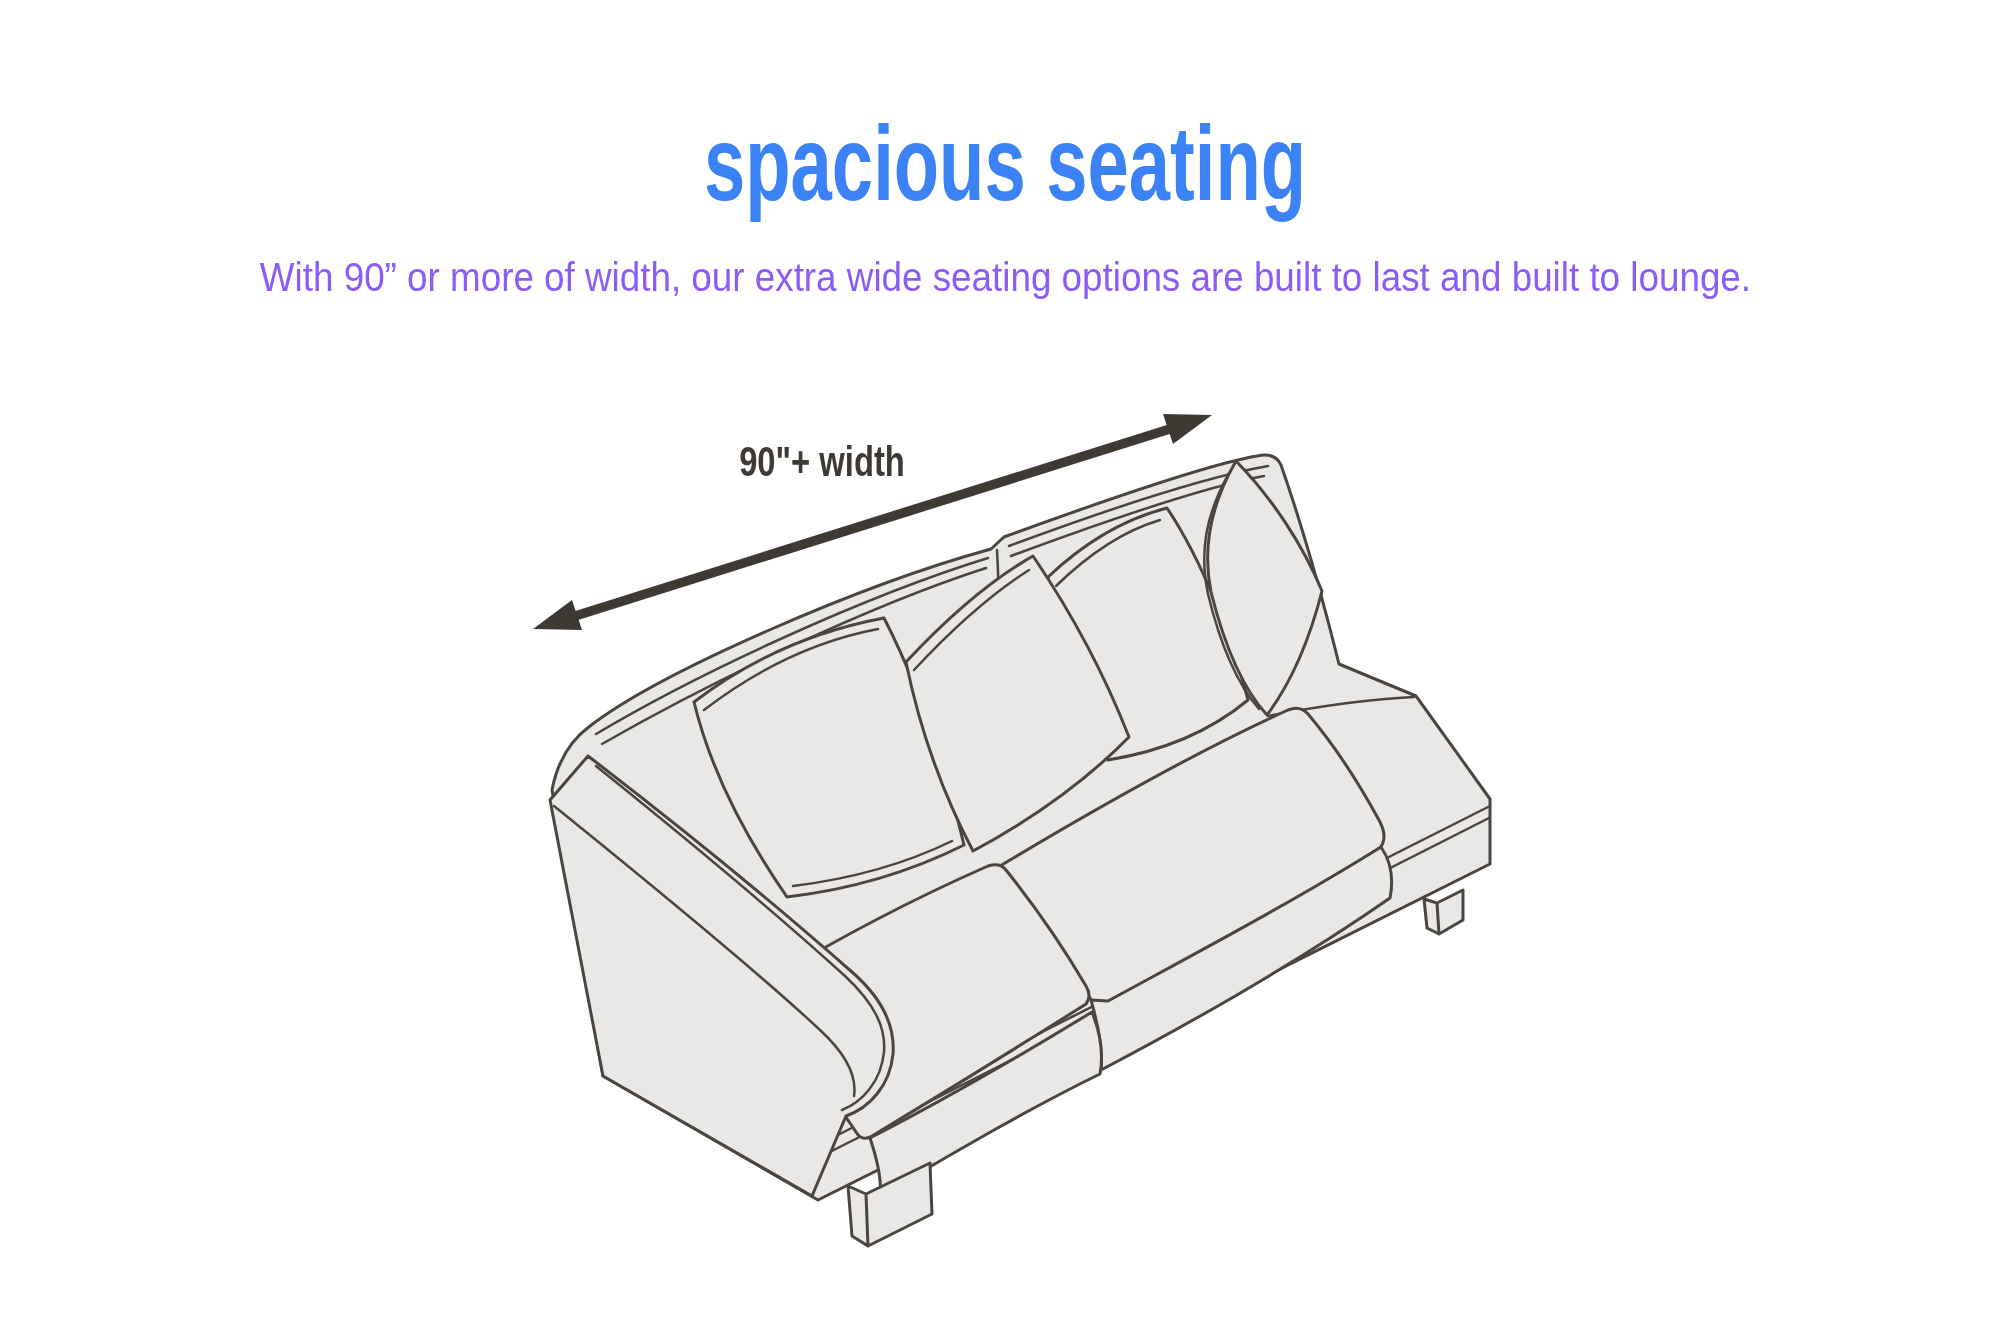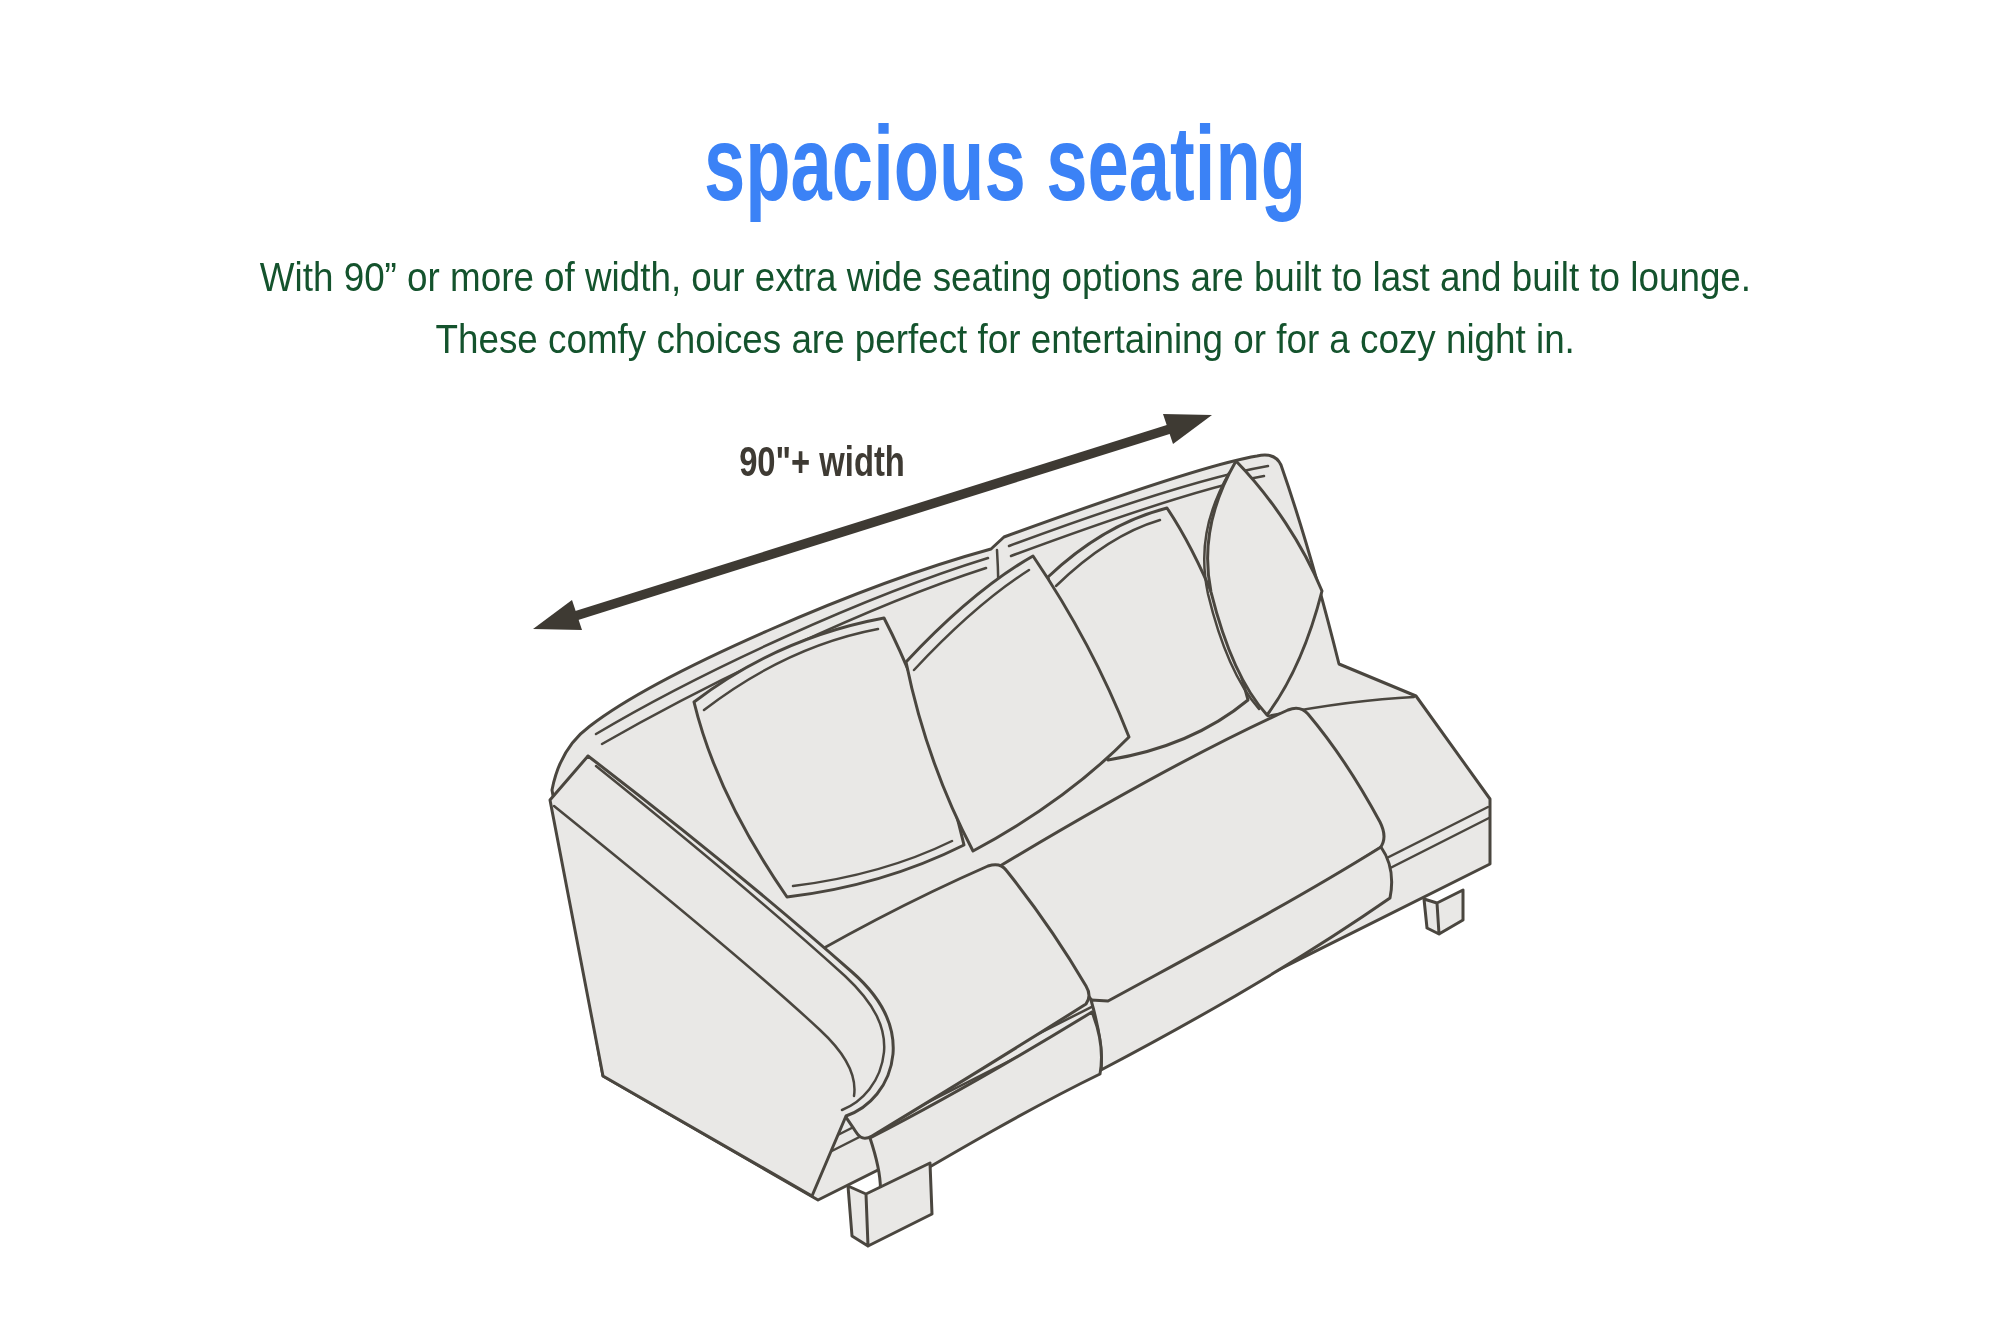--- a/index.html
+++ b/index.html
@@ -17,7 +17,7 @@
   }
   .page-desc{
     position:absolute;top:246px;left:0;width:2010px;
-    text-align:center;font-size:40px;line-height:62px;color:#14532d;
+    text-align:center;font-size:40px;line-height:62px;color:#8b5cf6;
   }
   .page-desc .line{white-space:nowrap;}
   .page-desc .squeeze{

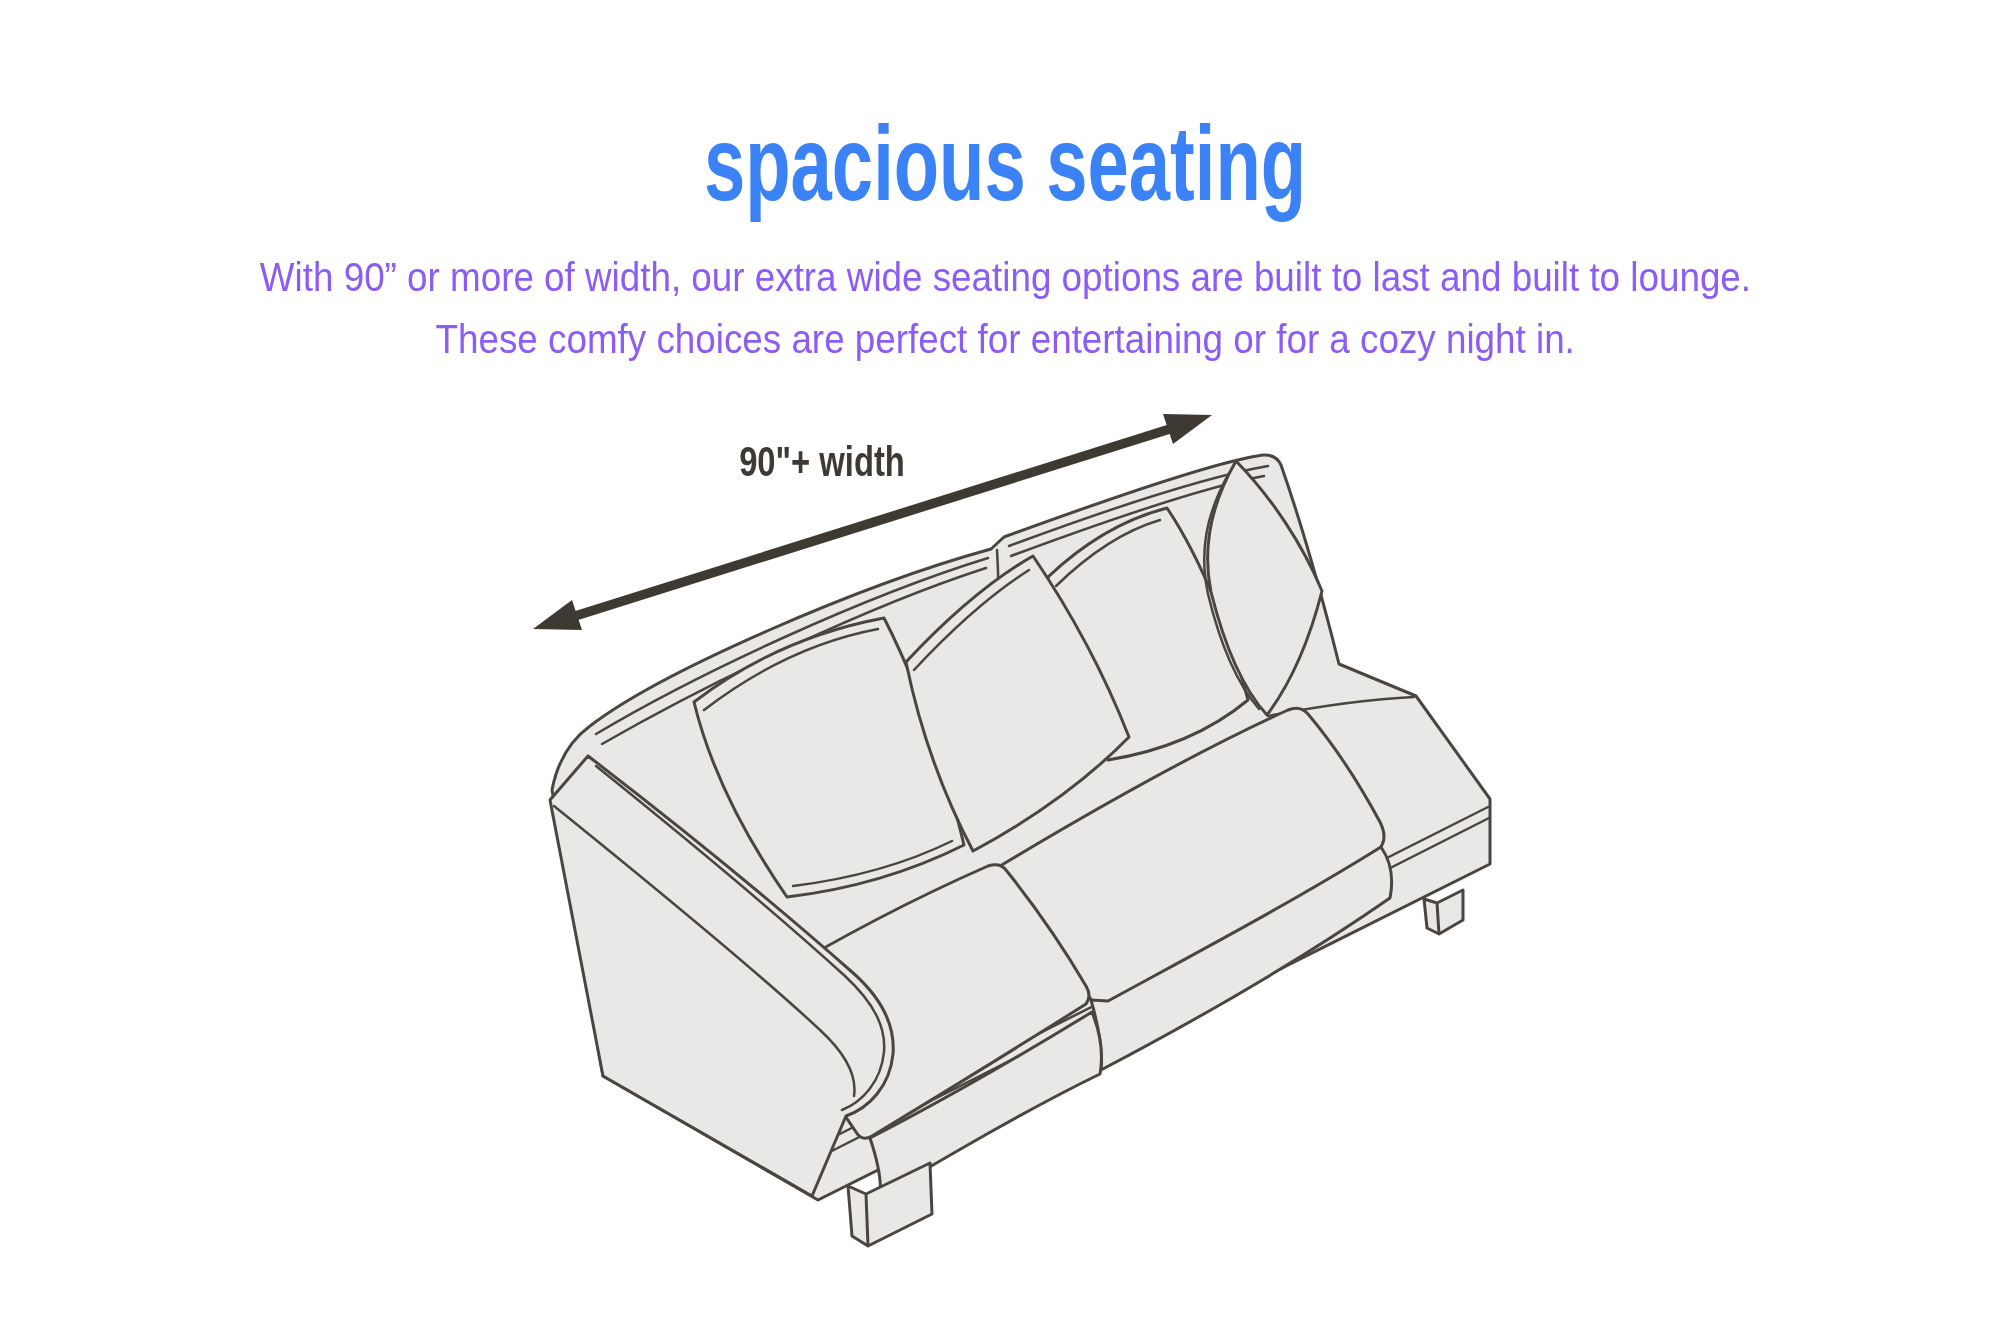--- a/index.html
+++ b/index.html
@@ -40,7 +40,6 @@
 
 <div class="page-desc">
   <div class="line"><span class="squeeze">With 90” or more of width, our extra wide seating options are built to last and built to lounge.</span></div>
-  <div class="line"><span class="squeeze">These comfy choices are perfect for entertaining or for a cozy night in.</span></div>
 </div>
 
 <svg class="diagram-svg" viewBox="0 0 2010 1341">

